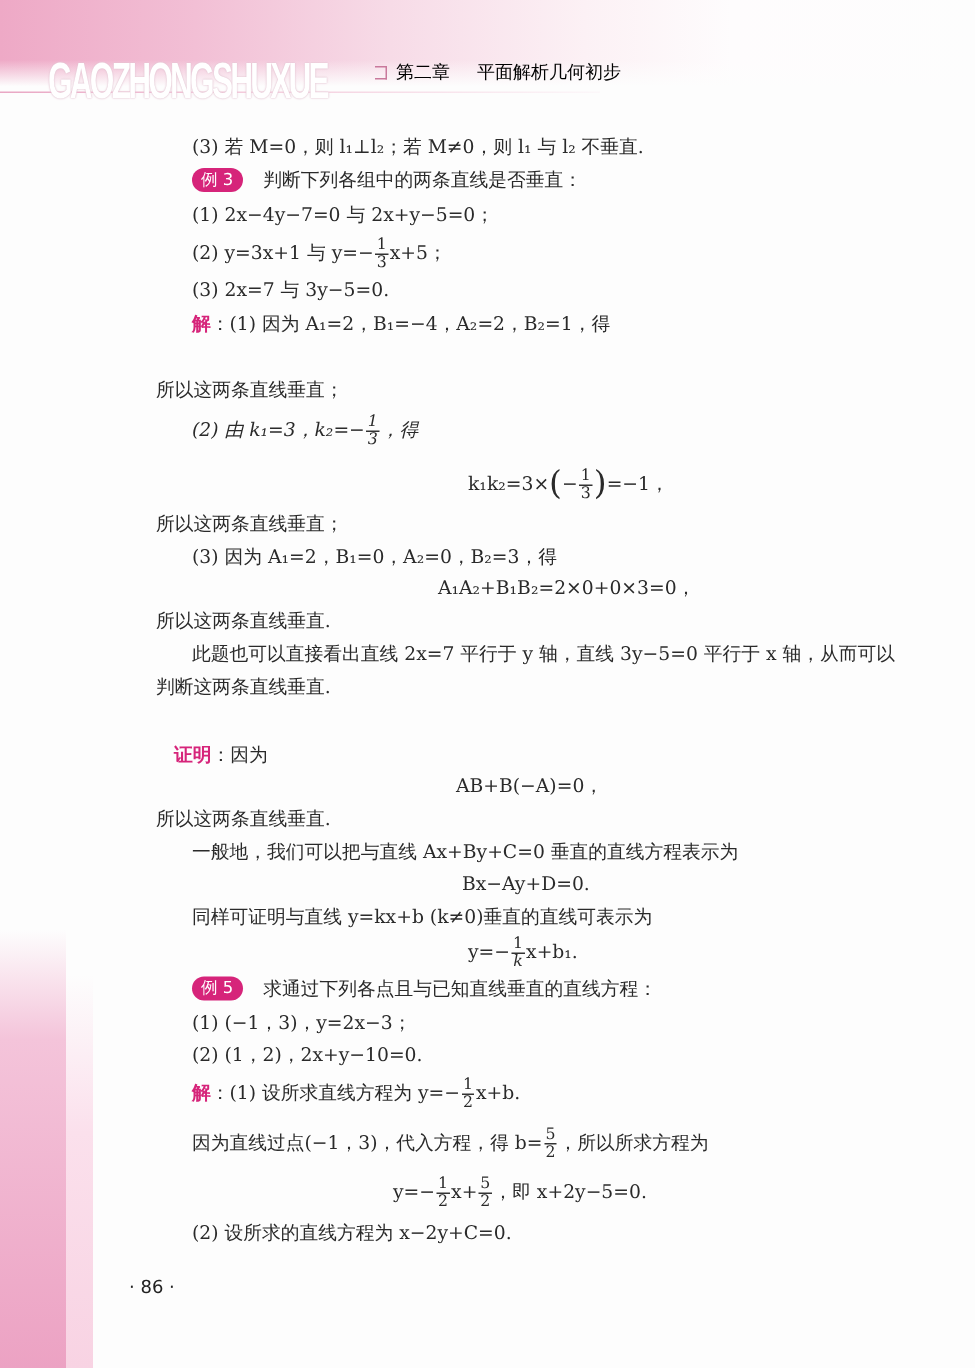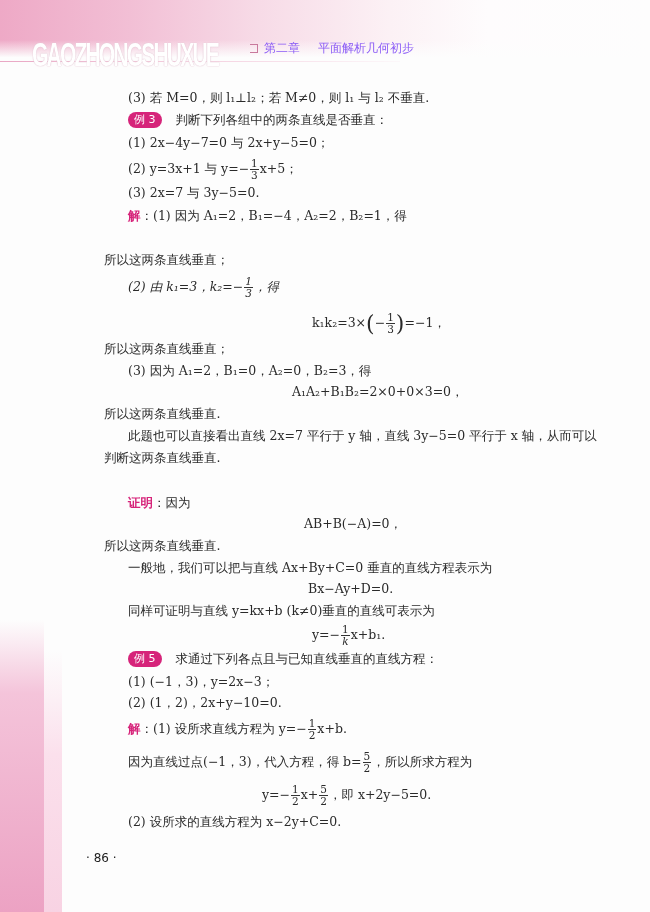--- a/index.html
+++ b/index.html
@@ -32,7 +32,7 @@
   }
   .chapter {
     position:absolute; left:250px; top:40px;
-    font-family:"DejaVu Sans", sans-serif; font-size:12px; color:#8b5cf6;
+    font-family:"DejaVu Sans", sans-serif; font-size:12px; color:#000000;
     display:flex; align-items:center; gap:4px;
   }
   .chapter .box {

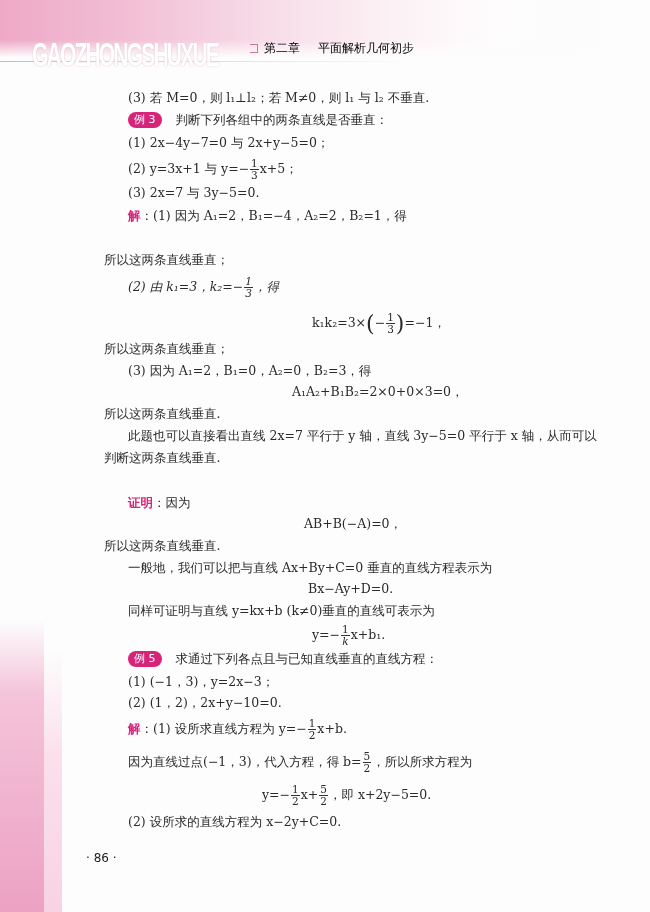--- a/index.html
+++ b/index.html
@@ -122,7 +122,7 @@
   <div class="line" style="left:100px;top:427px;">此题也可以直接看出直线 2x=7 平行于 y 轴，直线 3y−5=0 平行于 x 轴，从而可以</div>
   <div class="line" style="left:76px;top:449px;">判断这两条直线垂直.</div>
 
-  <div class="line" style="left:100px;top:494px;font-family:Liberation Serif, serif;">
+  <div class="line" style="left:88px;top:494px;font-family:Liberation Serif, serif;">
     <span class="kw">证明</span><span>：因为</span>
   </div>
   <div class="line" style="left:276px;top:515px;">AB+B(−A)=0，</div>

